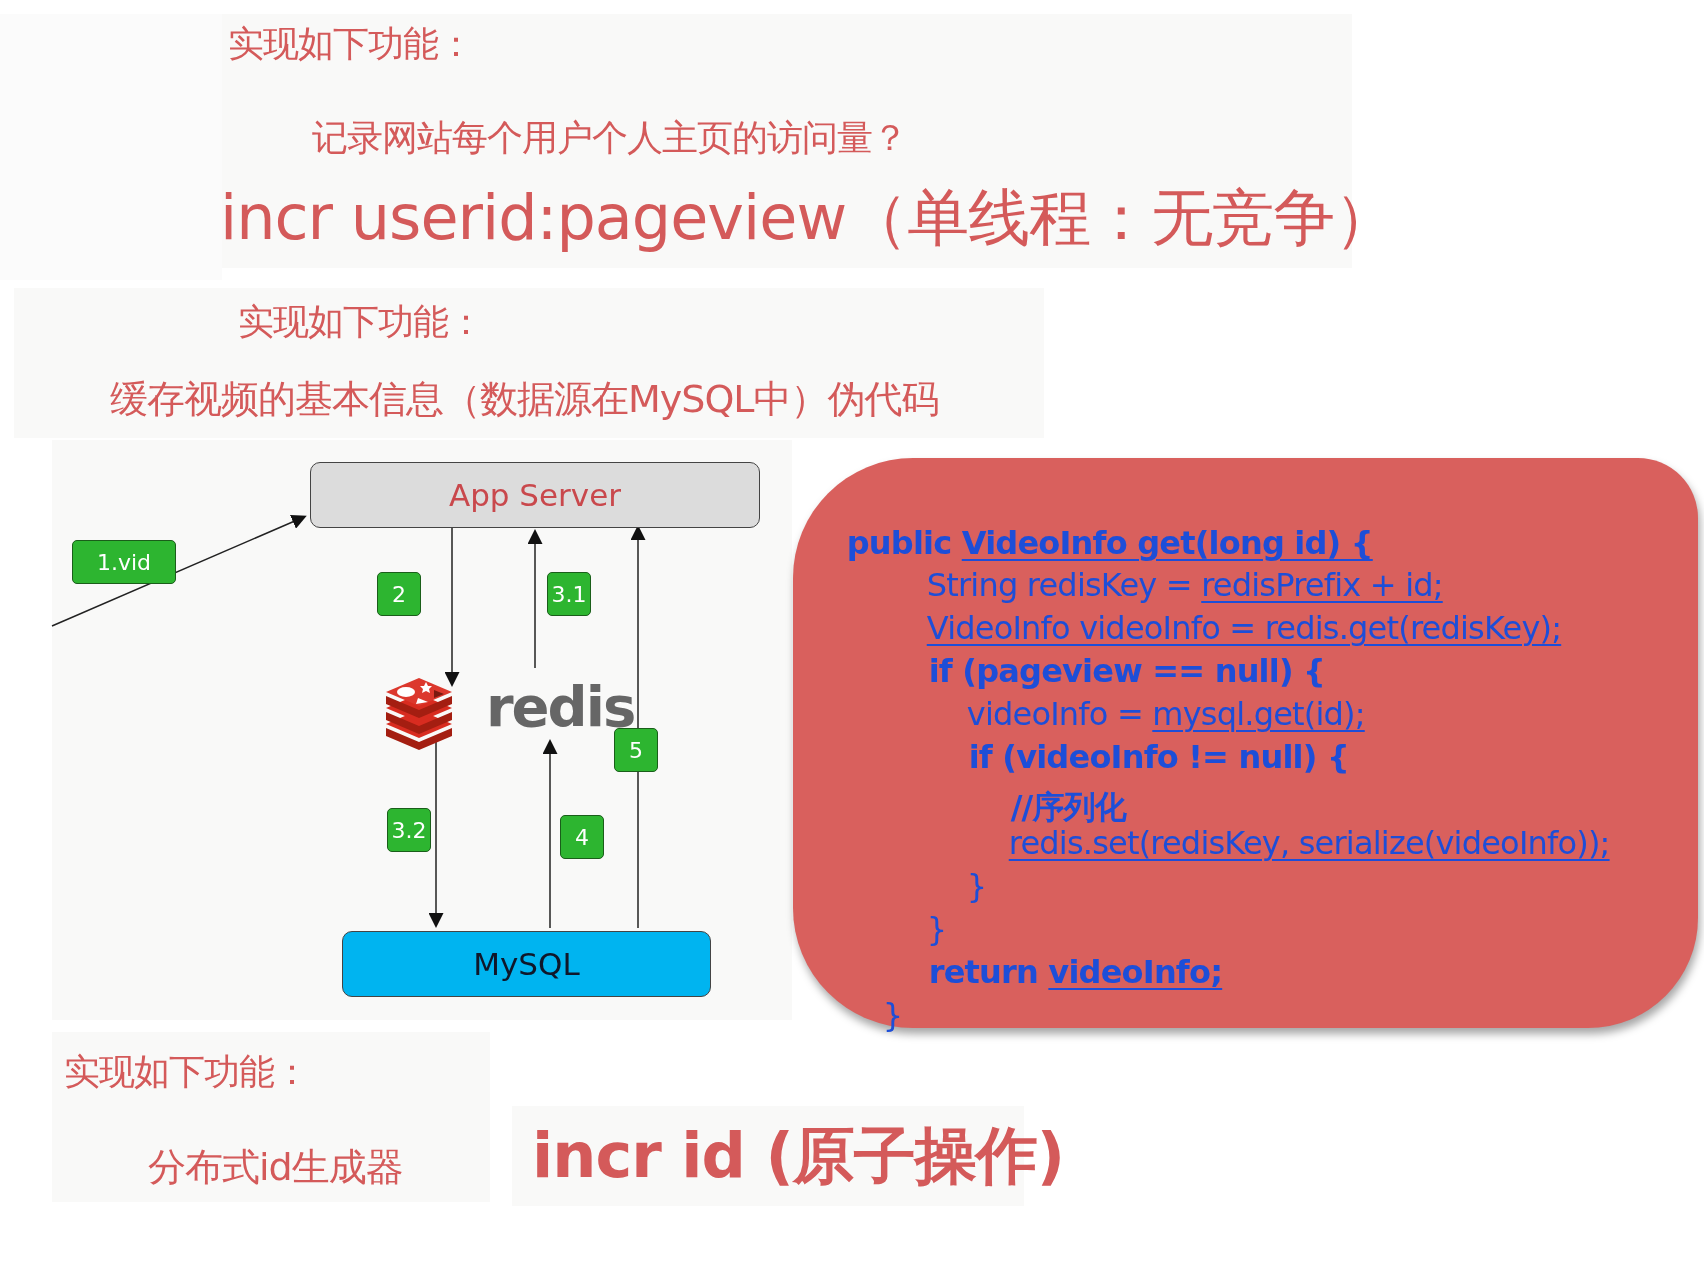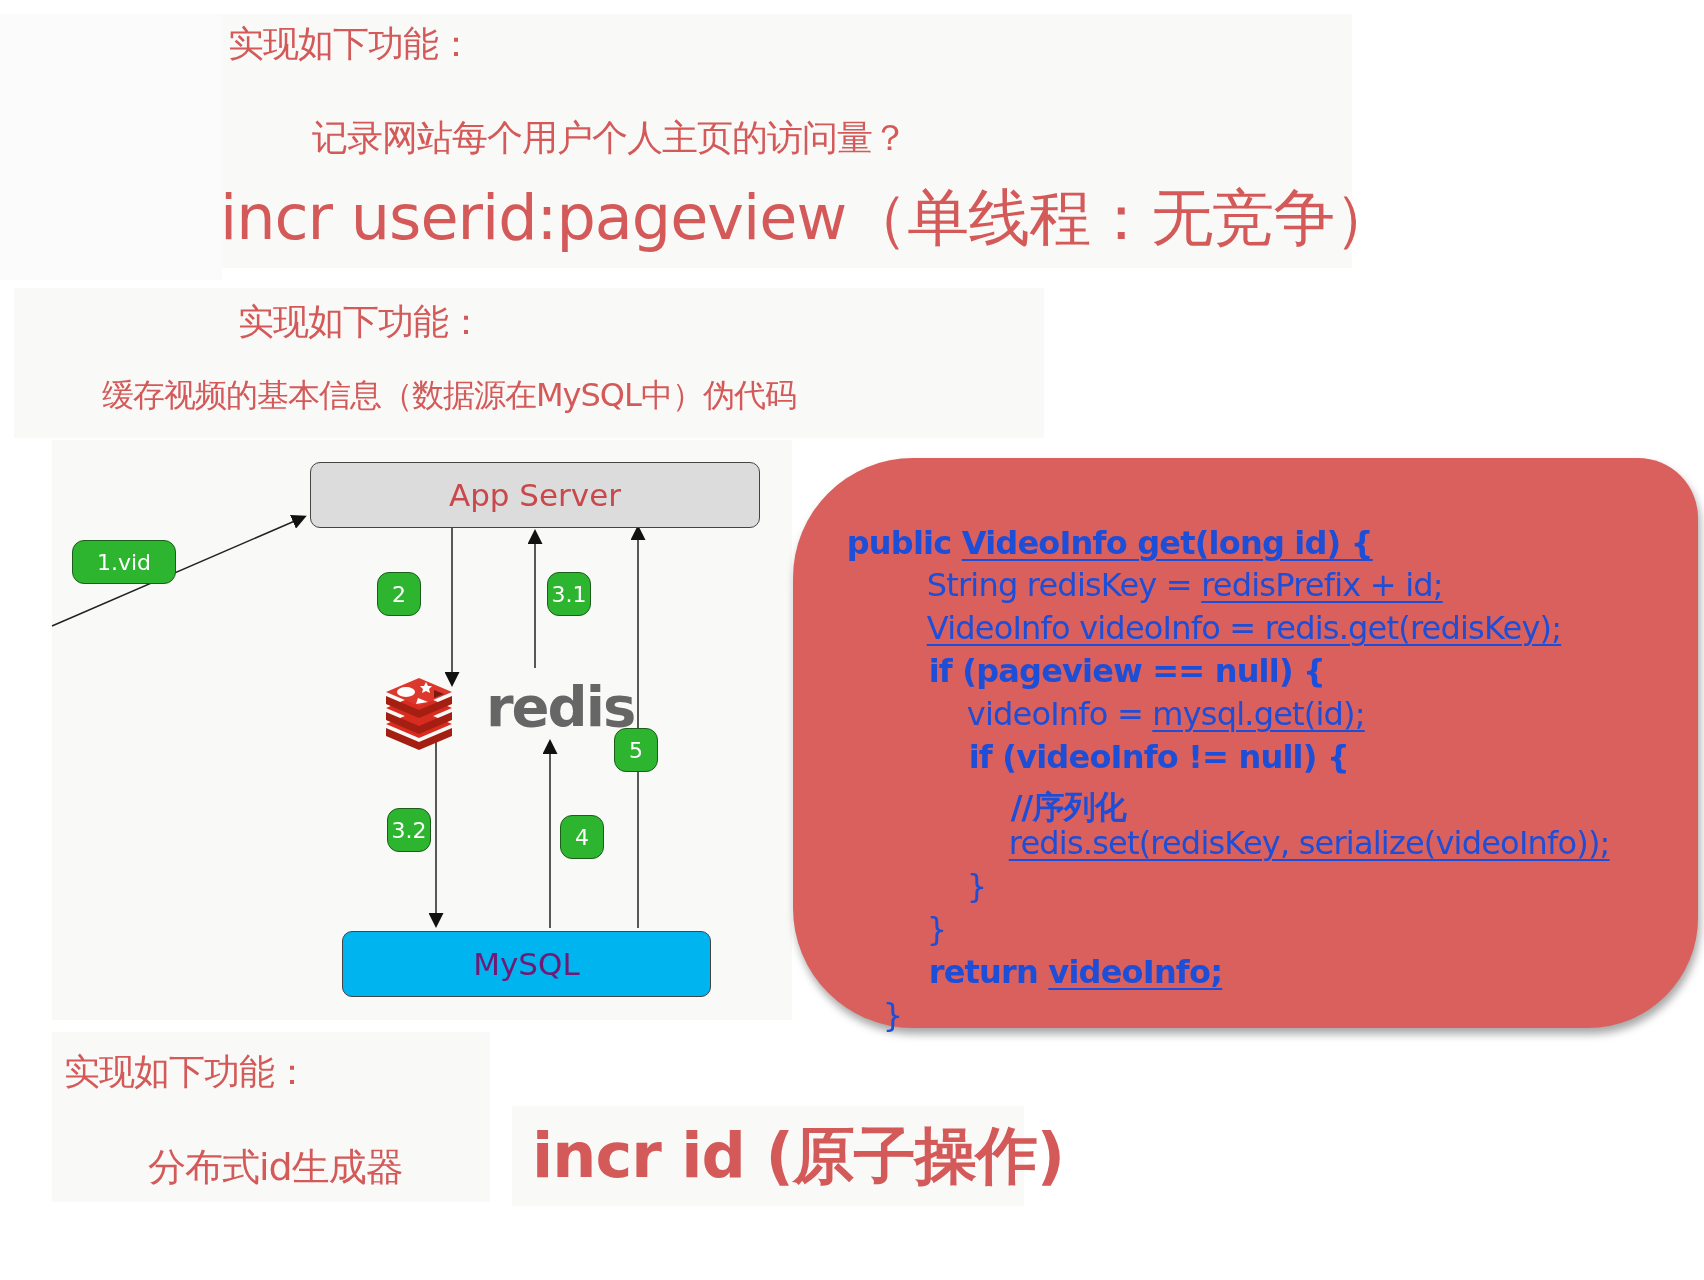--- a/index.html
+++ b/index.html
@@ -31,7 +31,7 @@
 
 <div class="panel" style="left:14px;top:288px;width:1030px;height:150px;"></div>
 <div class="abs h-func red" style="left:238px;top:298px;">实现如下功能：</div>
-<div class="abs red" style="left:102px;top:374px;font-size:32px;white-space:nowrap;letter-spacing:-1px;">缓存视频的基本信息（数据源在MySQL中）伪代码</div>
+<div class="abs red" style="left:110px;top:374px;font-size:38px;white-space:nowrap;letter-spacing:-1px;">缓存视频的基本信息（数据源在MySQL中）伪代码</div>
 
 <div class="panel" style="left:52px;top:440px;width:740px;height:580px;"></div>
 

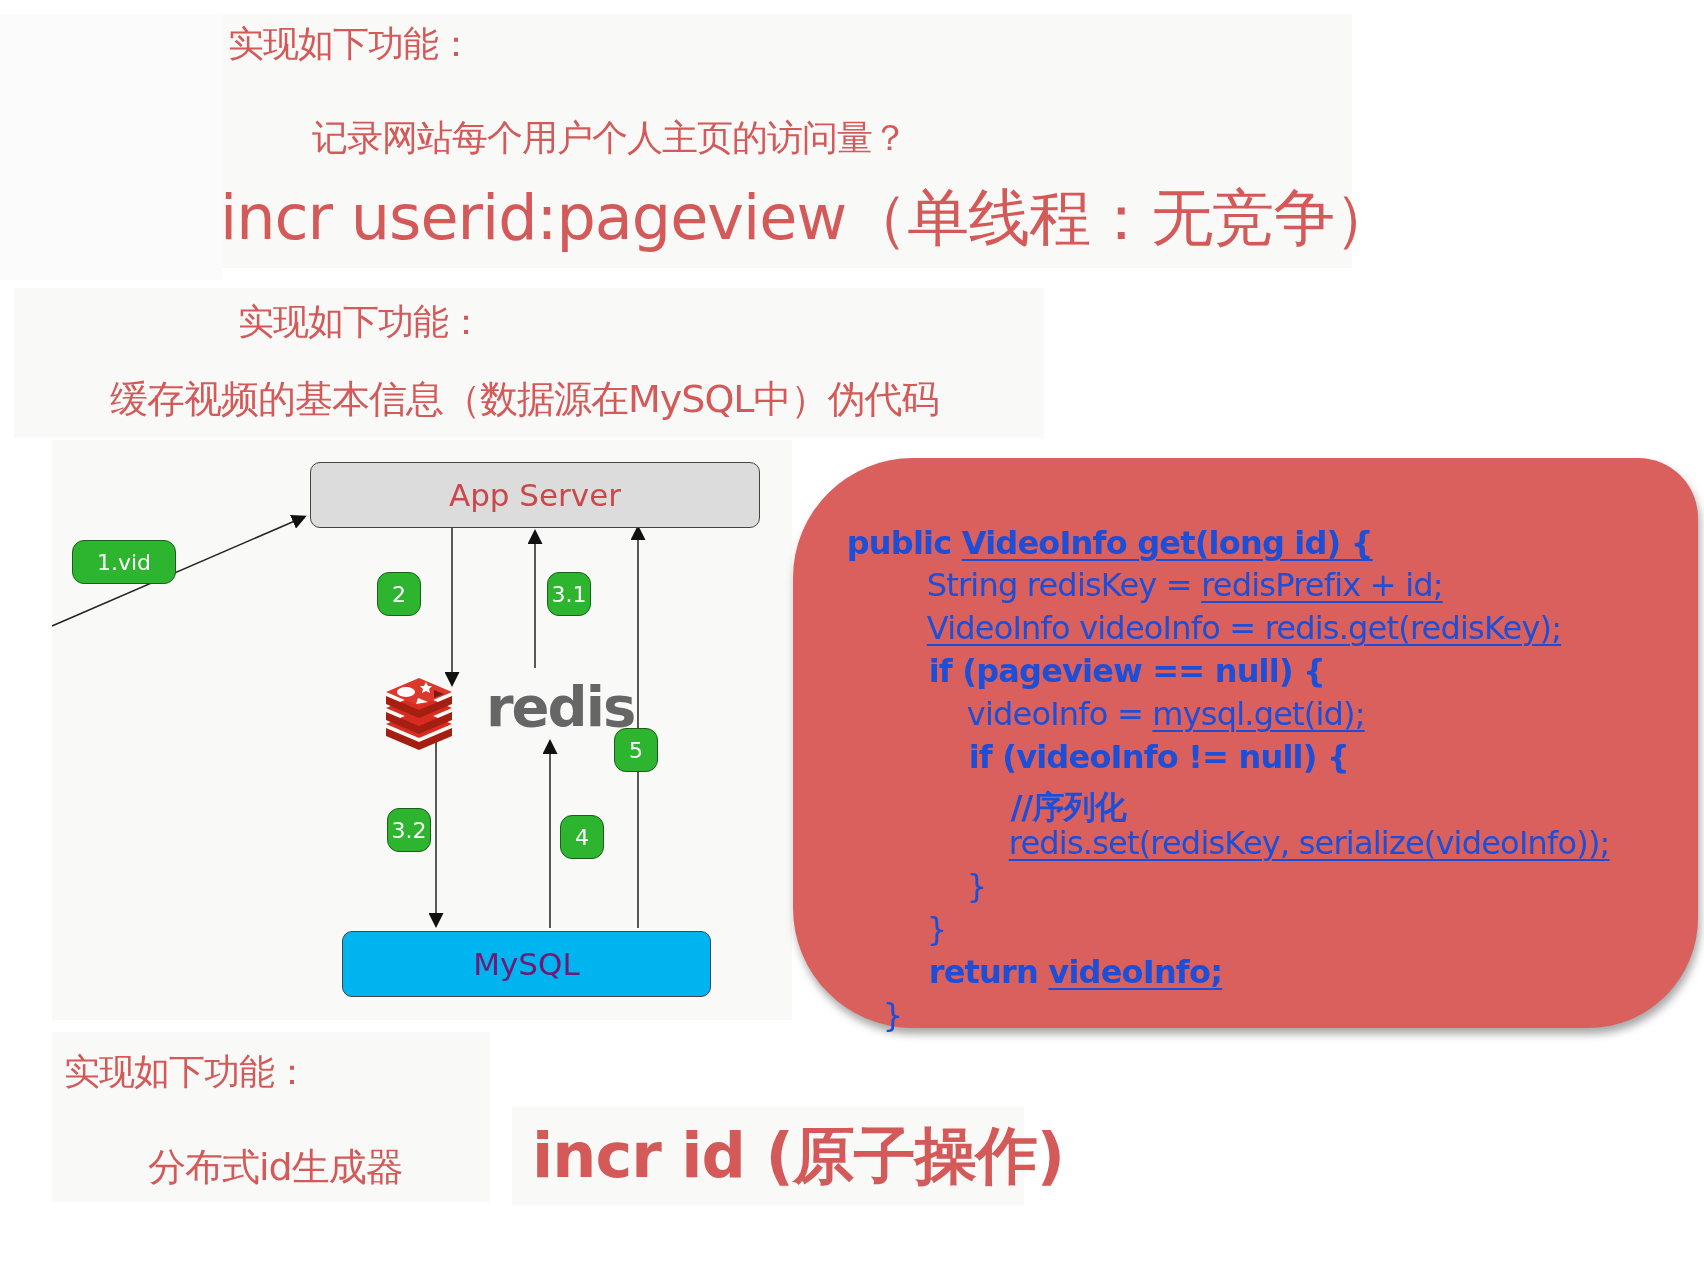--- a/index.html
+++ b/index.html
@@ -12,7 +12,7 @@
   .big { font-size:62px; white-space:nowrap; letter-spacing:-1px; }
   .box { position:absolute; border:1.5px solid #444; border-radius:10px; display:flex; align-items:center; justify-content:center;
          font-size:31px; box-sizing:border-box; }
-  .tag { position:absolute; background:#2db530; border:1.5px solid #1a5e1a; border-radius:12px; color:#fff;
+  .tag { position:absolute; background:#2db530; border:1.5px solid #1a5e1a; border-radius:5px; color:#fff;
          font-size:22px; display:flex; align-items:center; justify-content:center; box-sizing:border-box; }
   .code-box { position:absolute; left:793px; top:458px; width:905px; height:570px; background:#d9605d;
               border-radius:120px 60px 110px 120px; box-shadow:2px 6px 8px rgba(0,0,0,0.35); }

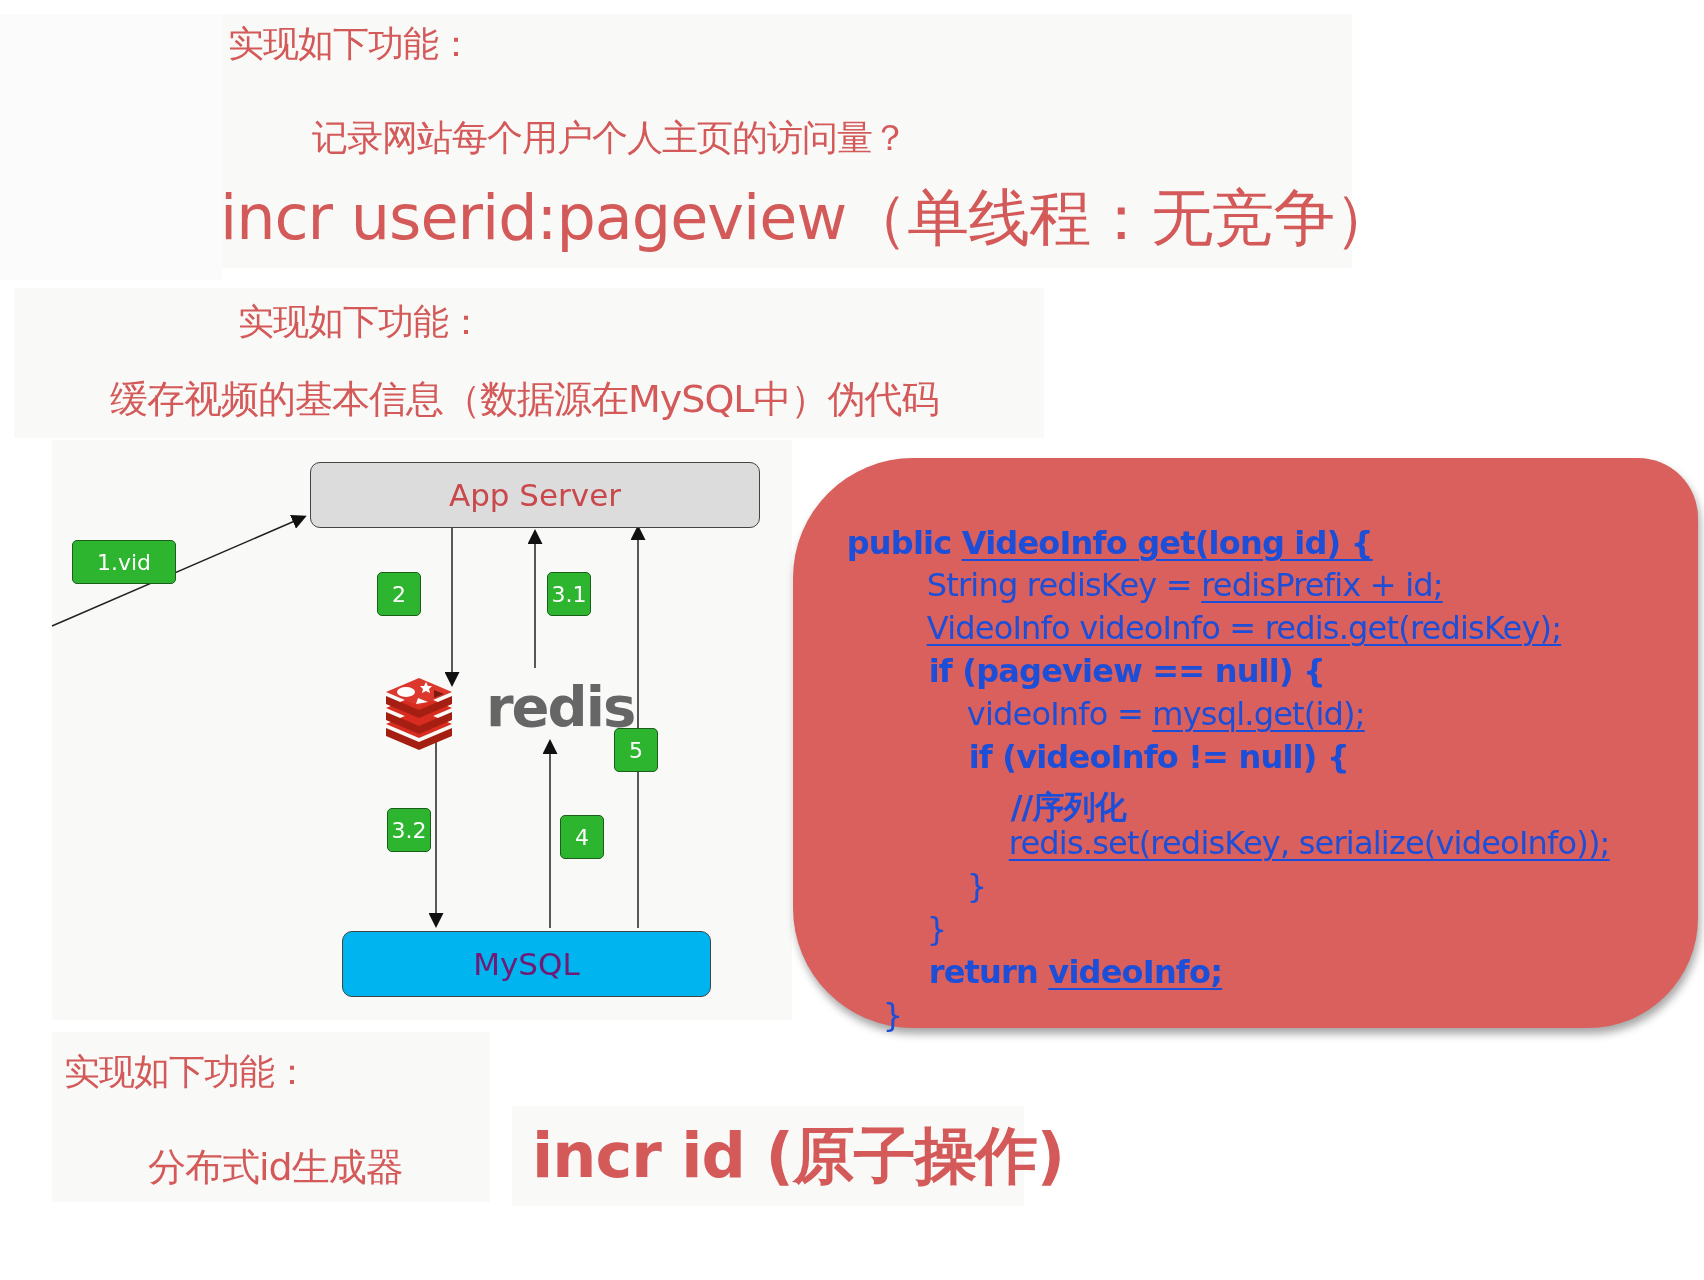--- a/index.html
+++ b/index.html
@@ -70,7 +70,7 @@
 </div>
 
 <div class="box" style="left:342px;top:931px;width:369px;height:66px;background:#00b4f0;">
-  <span style="color:#701a75;">MySQL</span>
+  <span style="color:#0f172a;">MySQL</span>
 </div>
 
 <div class="tag" style="left:72px;top:540px;width:104px;height:44px;">1.vid</div>

